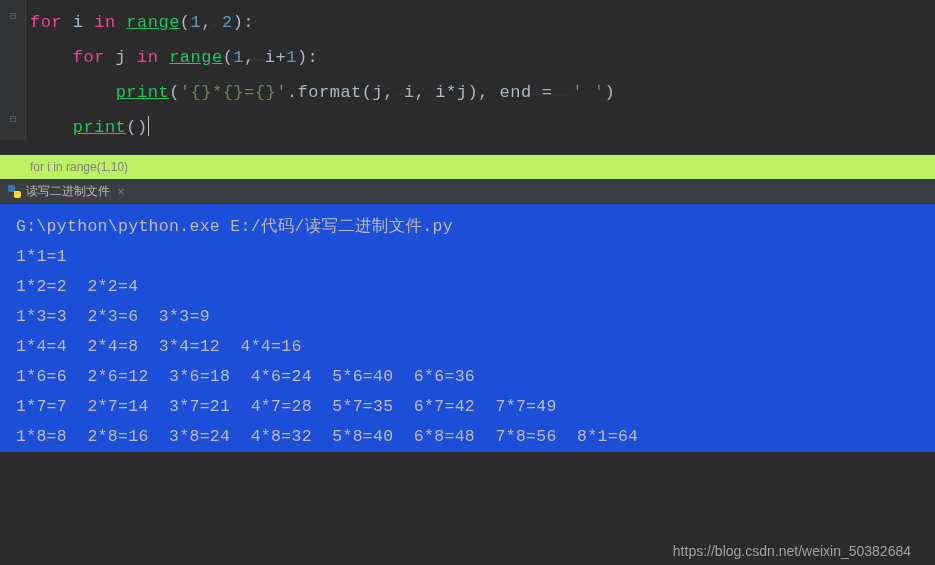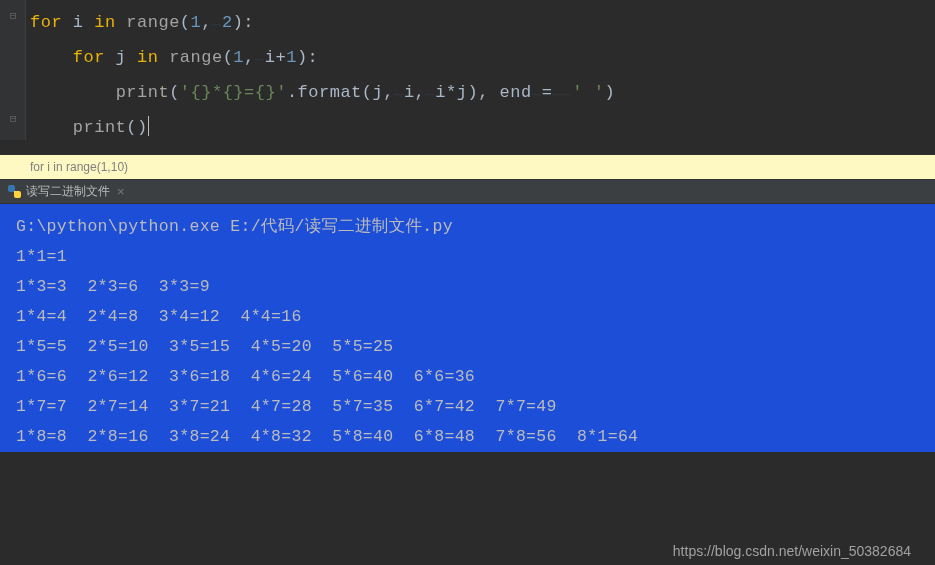--- a/index.html
+++ b/index.html
@@ -36,7 +36,7 @@
     line-height: 33px;
     letter-spacing: 0.5px;
   }
-  .kw { color: #eab308; }
+  .kw { color: #ec4899; }
   .builtin { color: #a3a3a3; }
   .str { color: #6a8759; }
   .num { color: #6897bb; }

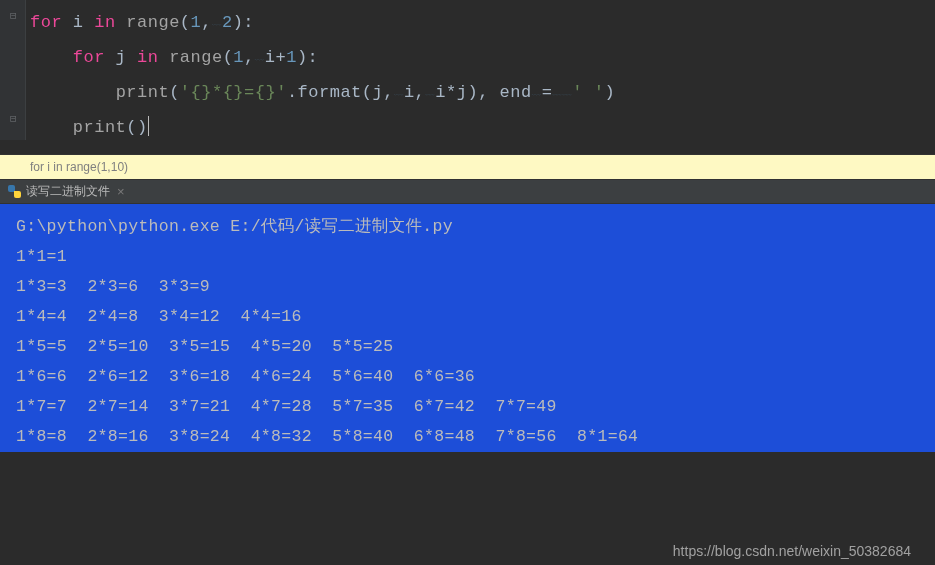--- a/index.html
+++ b/index.html
@@ -37,7 +37,7 @@
     letter-spacing: 0.5px;
   }
   .kw { color: #ec4899; }
-  .builtin { color: #a3a3a3; }
+  .builtin { color: #22c55e; text-decoration: underline; }
   .str { color: #6a8759; }
   .num { color: #6897bb; }
   .txt { color: #a9b7c6; }

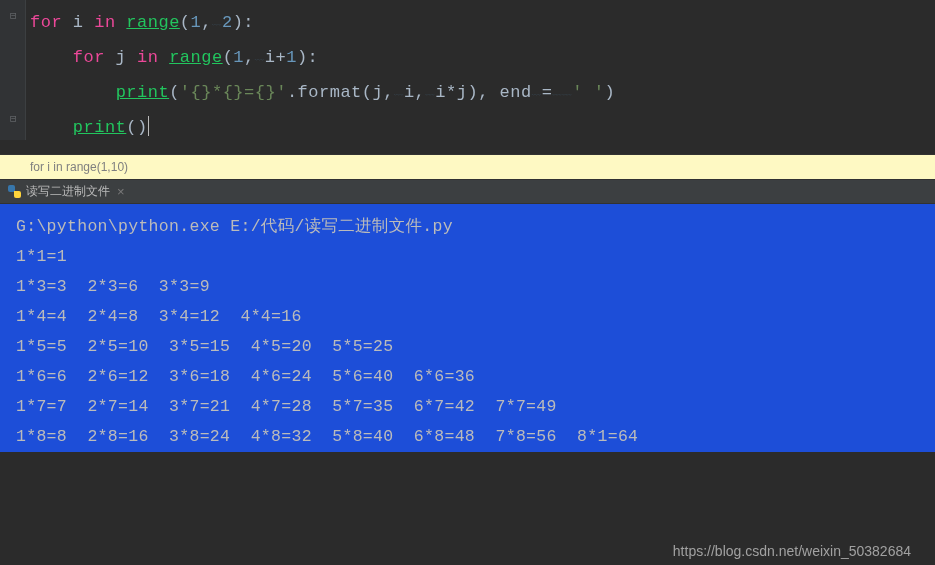--- a/index.html
+++ b/index.html
@@ -52,7 +52,7 @@
     top: -2px;
   }
   .breadcrumb {
-    background: #fef9c3;
+    background: #bef264;
     color: #808080;
     font-size: 12px;
     padding: 5px 0 5px 30px;

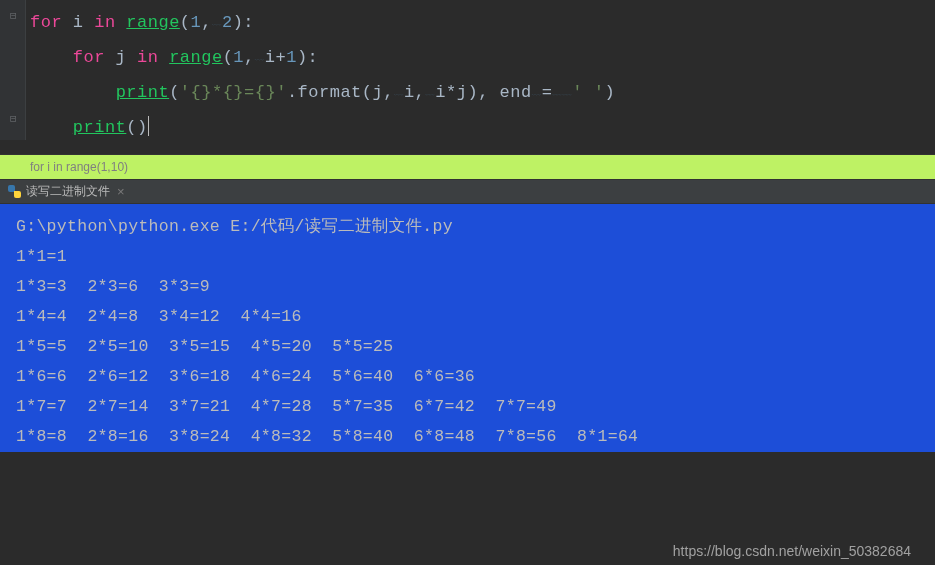--- a/index.html
+++ b/index.html
@@ -152,6 +152,7 @@
   <div class="console-line">G:\python\python.exe E:/代码/读写二进制文件.py</div>
   <div id="console-lines">
       <div class="console-line">1*1=1</div>
+      <div class="console-line">1*2=2  2*2=4</div>
       <div class="console-line">1*3=3  2*3=6  3*3=9</div>
       <div class="console-line">1*4=4  2*4=8  3*4=12  4*4=16</div>
       <div class="console-line">1*5=5  2*5=10  3*5=15  4*5=20  5*5=25</div>

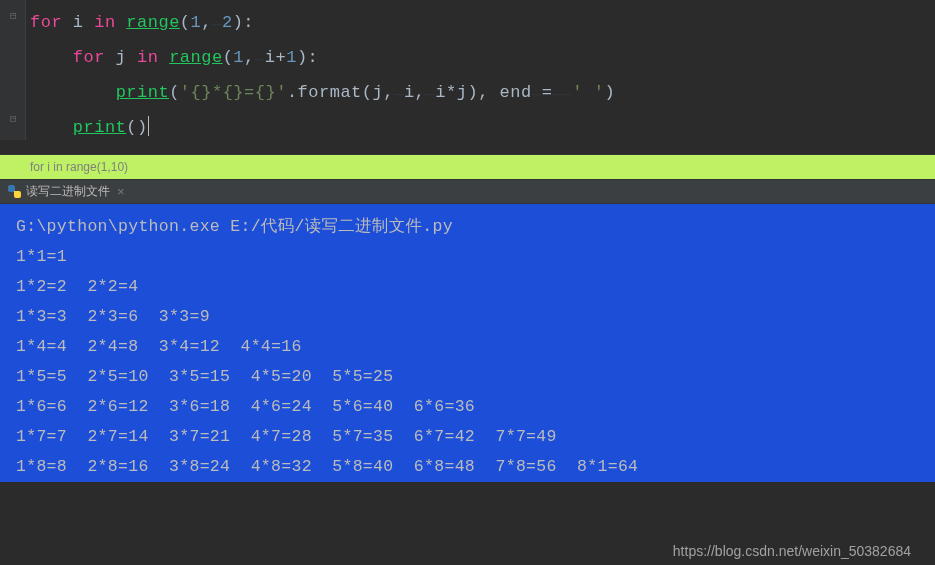--- a/index.html
+++ b/index.html
@@ -155,7 +155,6 @@
       <div class="console-line">1*2=2  2*2=4</div>
       <div class="console-line">1*3=3  2*3=6  3*3=9</div>
       <div class="console-line">1*4=4  2*4=8  3*4=12  4*4=16</div>
-      <div class="console-line">1*5=5  2*5=10  3*5=15  4*5=20  5*5=25</div>
       <div class="console-line">1*6=6  2*6=12  3*6=18  4*6=24  5*6=40  6*6=36</div>
       <div class="console-line">1*7=7  2*7=14  3*7=21  4*7=28  5*7=35  6*7=42  7*7=49</div>
       <div class="console-line">1*8=8  2*8=16  3*8=24  4*8=32  5*8=40  6*8=48  7*8=56  8*1=64</div>

